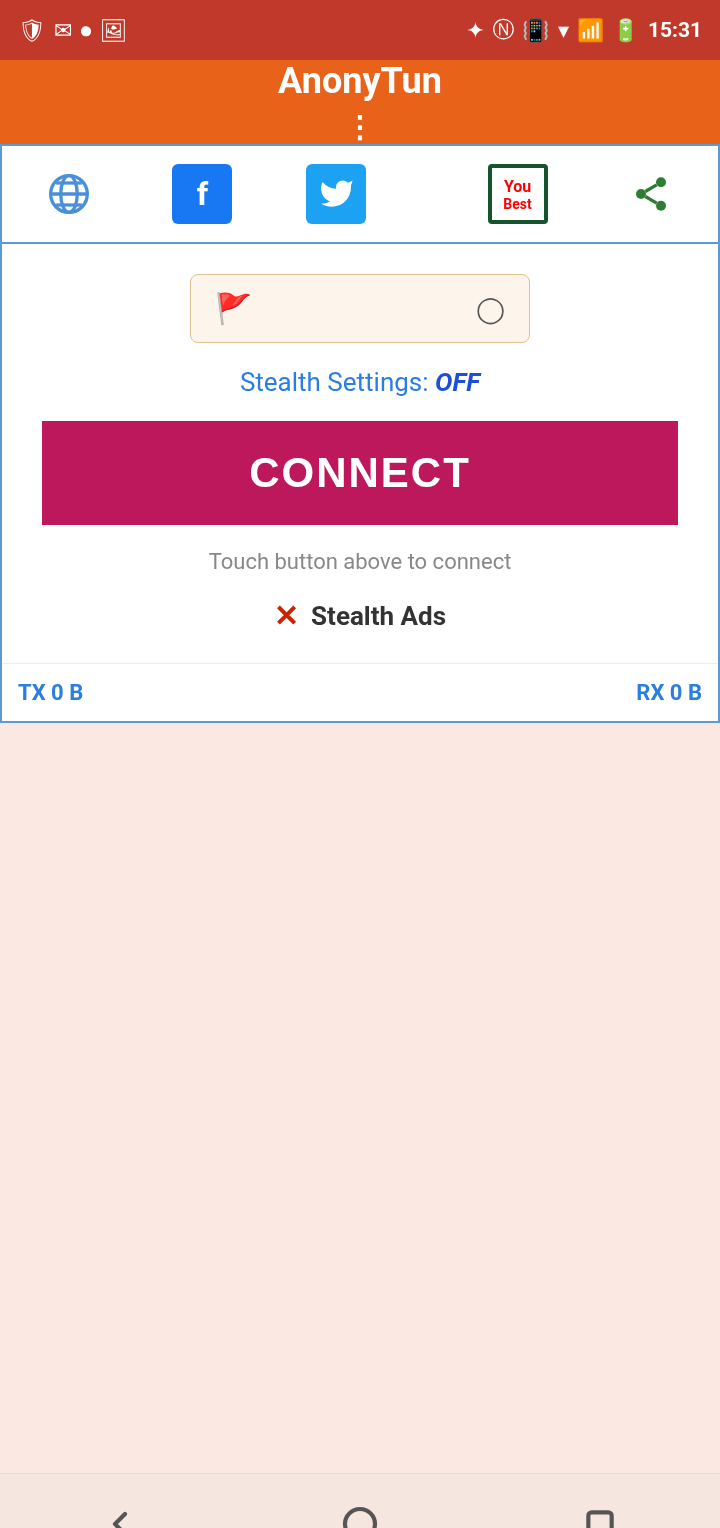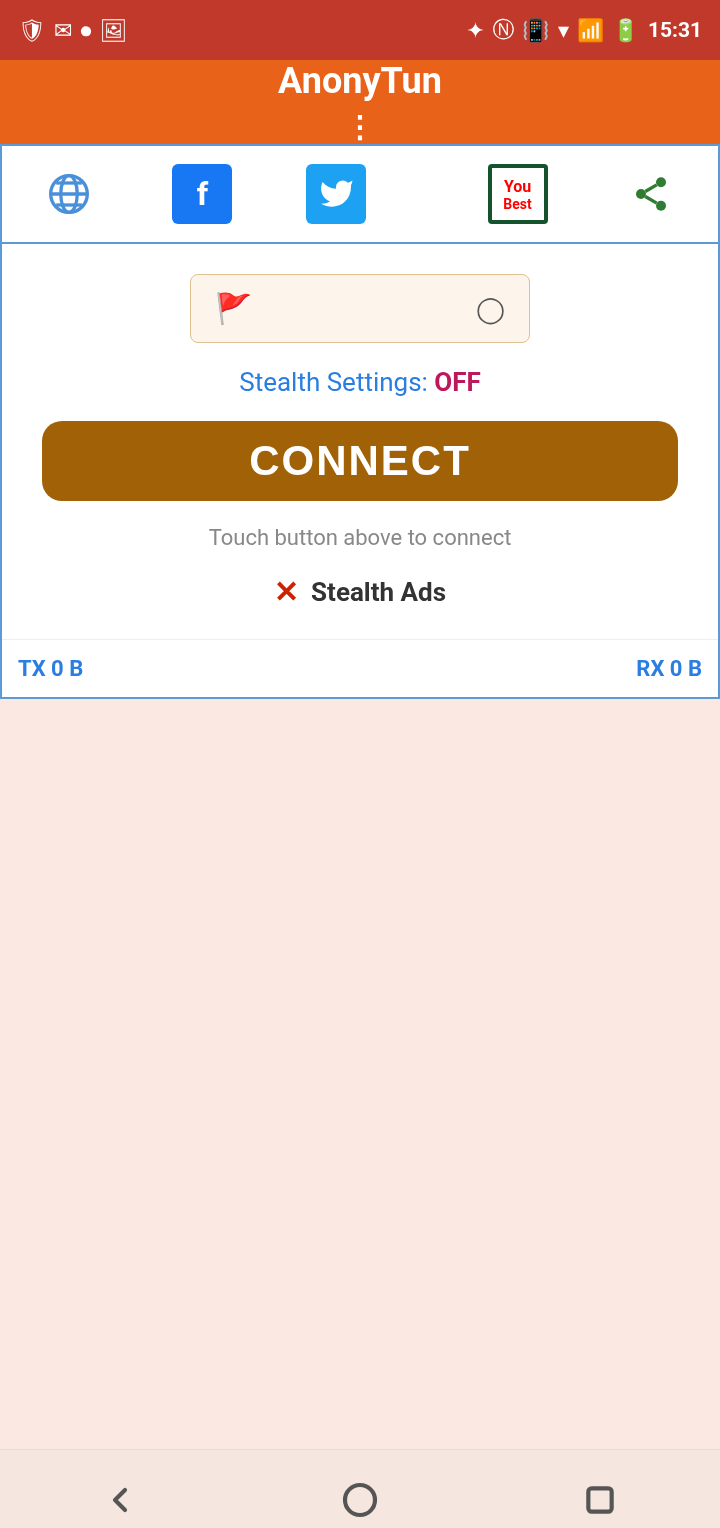--- a/index.html
+++ b/index.html
@@ -176,7 +176,7 @@
       font-size: 26px;
     }
     .stealth-label { color: #2a7de1; margin-top: 17px; }
-    .stealth-value { color: #be185d; font-weight: bold; }
+    .stealth-value { color: #1d4ed8; font-weight: bold; font-style: italic; }
 
     
     .connect-btn {

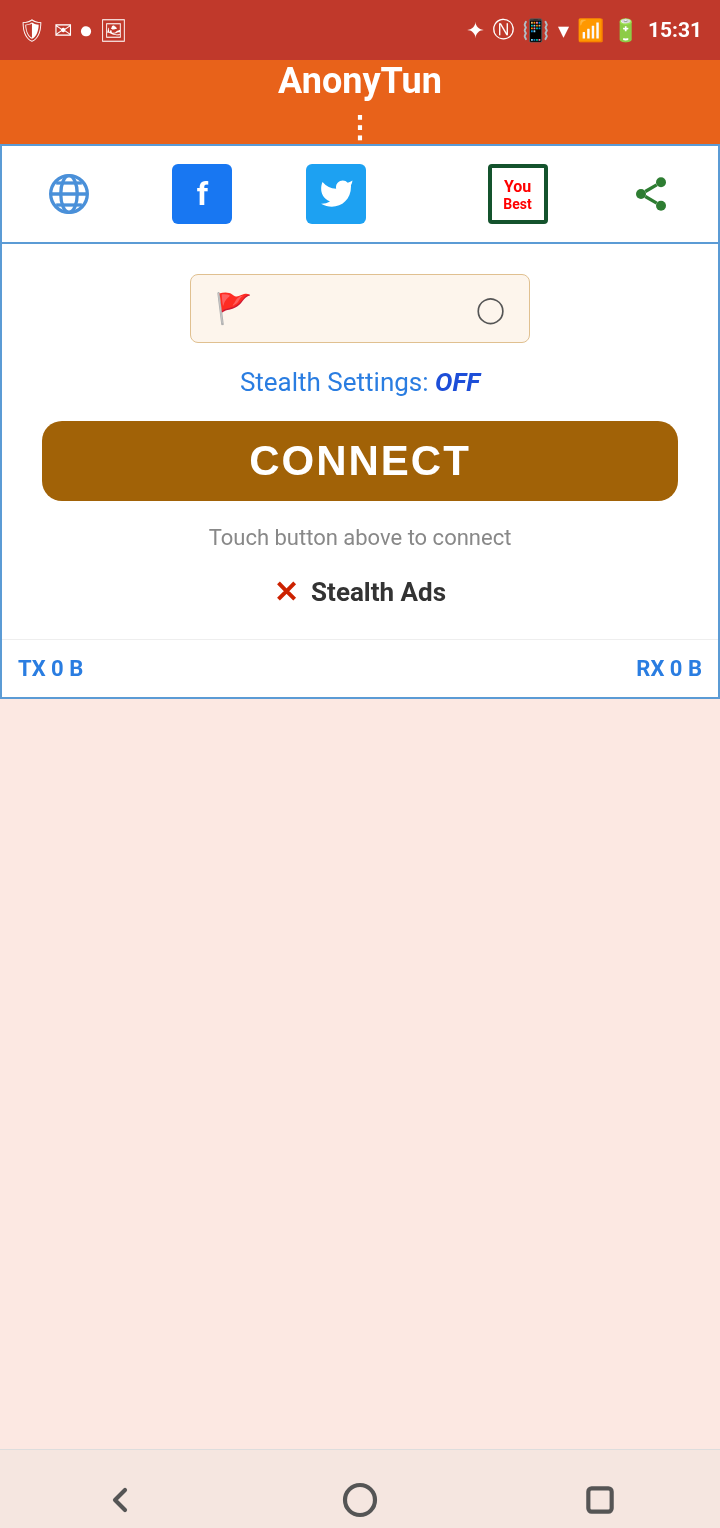--- a/index.html
+++ b/index.html
@@ -180,14 +180,14 @@
 
     
     .connect-btn {
-      background: #a16207;
+      background: #be185d;
       color: white;
       font-size: 42px;
       font-weight: bold;
       border: none;
-      border-radius: 20px;
+      border-radius: 0;
       width: 100%;
-      padding: 16px 0;
+      padding: 28px 0;
       cursor: pointer;
       letter-spacing: 2px;
     }

